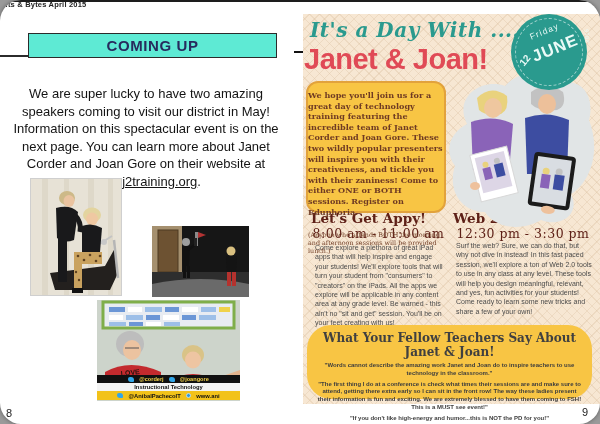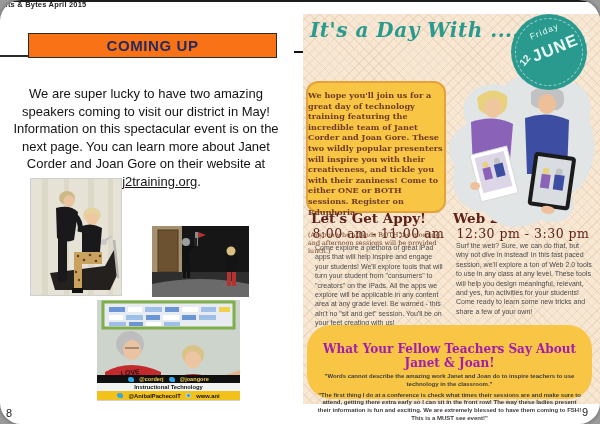--- a/index.html
+++ b/index.html
@@ -19,7 +19,7 @@
   .pageno-right{left:582px;top:406px;}
 
   
-  .comingup-box{left:28px;top:33px;width:247px;height:23px;background:#f97316;border:1.6px solid #2b2b2b;
+  .comingup-box{left:28px;top:33px;width:247px;height:23px;background:#5eead4;border:1.6px solid #2b2b2b;
     display:flex;align-items:center;justify-content:center;font-size:15px;font-weight:bold;color:#272a5d;letter-spacing:.6px;}
   .comingup-tail{left:0;top:55px;width:28px;height:1.5px;background:#2b2b2b;}
   .intro-par{left:10px;top:72px;width:272px;text-align:center;font-size:13px;line-height:17.6px;color:#141414;}

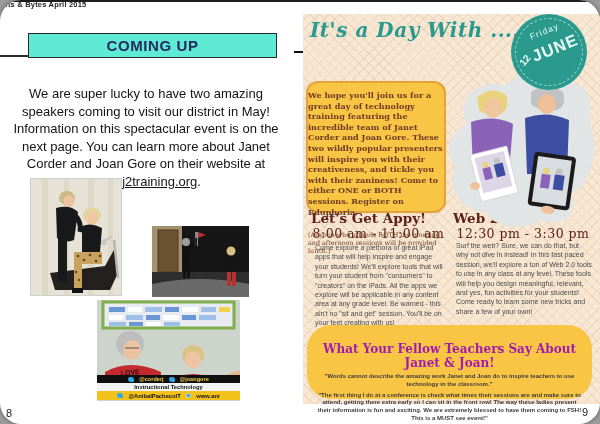--- a/index.html
+++ b/index.html
@@ -200,6 +200,7 @@
   <div class="abs flyer">
 
     <div class="abs script-title">It's a Day With ....</div>
+    <div class="abs main-title">Janet &amp; Joan!</div>
 
     <div class="abs badge">
       <div class="badge-ring"></div>

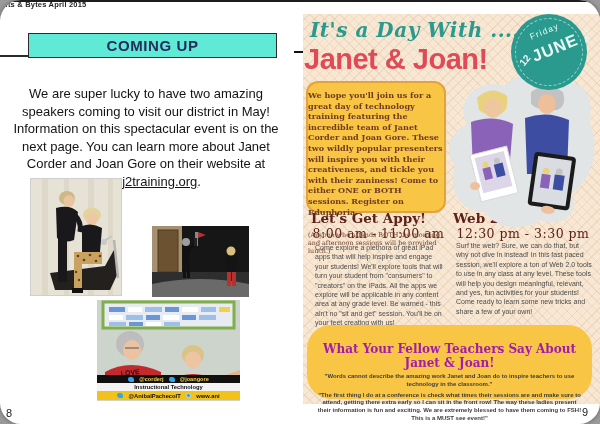--- a/index.html
+++ b/index.html
@@ -80,7 +80,7 @@
 
   .testi-box{left:4px;top:311px;width:285px;height:74px;background:#f8c544;border-radius:24px;
     padding:6px 10px;box-sizing:border-box;z-index:2;}
-  .testi-head{text-align:center;font-family:"DejaVu Serif",serif;font-weight:bold;font-size:12px;color:#a21caf;margin-top:11px;}
+  .testi-head{text-align:center;font-family:"DejaVu Serif",serif;font-weight:bold;font-size:12px;color:#404040;}
   .quote{margin-top:3px;font-size:6px;line-height:7.8px;font-weight:bold;color:#3d3d3d;text-align:center;}
 </style>
 </head>

